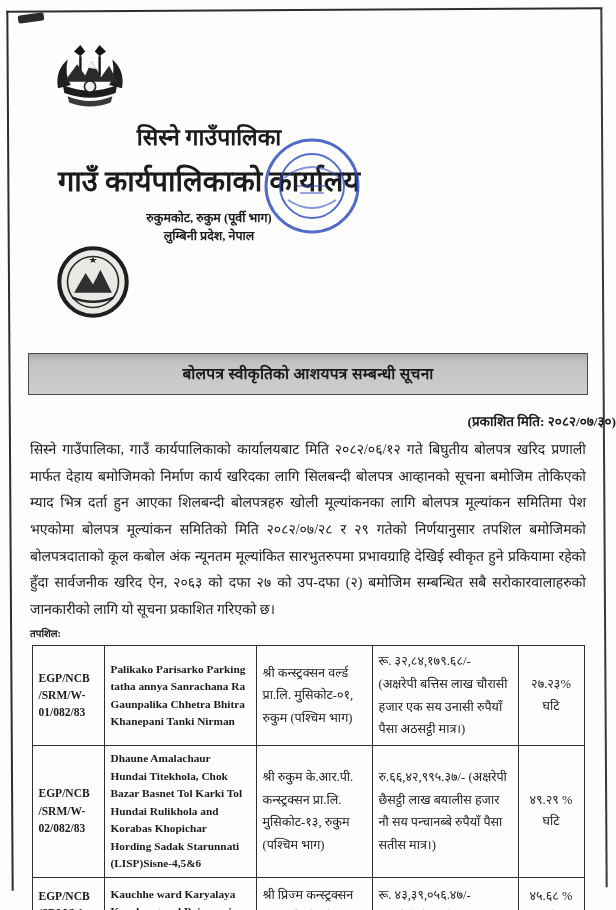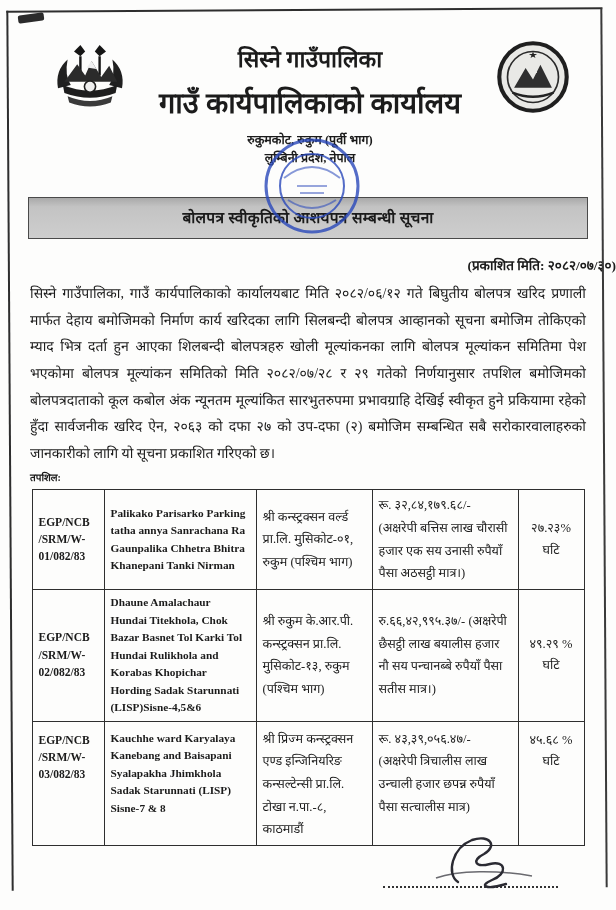--- a/index.html
+++ b/index.html
@@ -13,7 +13,7 @@
     transform:rotate(-0.35deg);pointer-events:none;
   }
   .corner-mark{position:absolute;left:18px;top:14px;width:26px;height:8px;background:#2b2b2b;transform:rotate(-8deg);border-radius:2px;}
-  .header-row{display:flex;justify-content:flex-end;align-items:flex-start;padding:0 46px 0 50px;margin-top:40px;position:relative;}
+  .header-row{display:flex;justify-content:flex-end;align-items:flex-start;padding:0 46px 0 50px;margin-top:40px;position:relative;flex-direction:column;}
   .titles{flex:1;text-align:center;padding:0 8px;}
   .muni-title{font-size:23px;font-weight:bold;margin:2px 0 0;}
   .office-title{font-size:29px;font-weight:bold;margin:8px 0 10px;}

